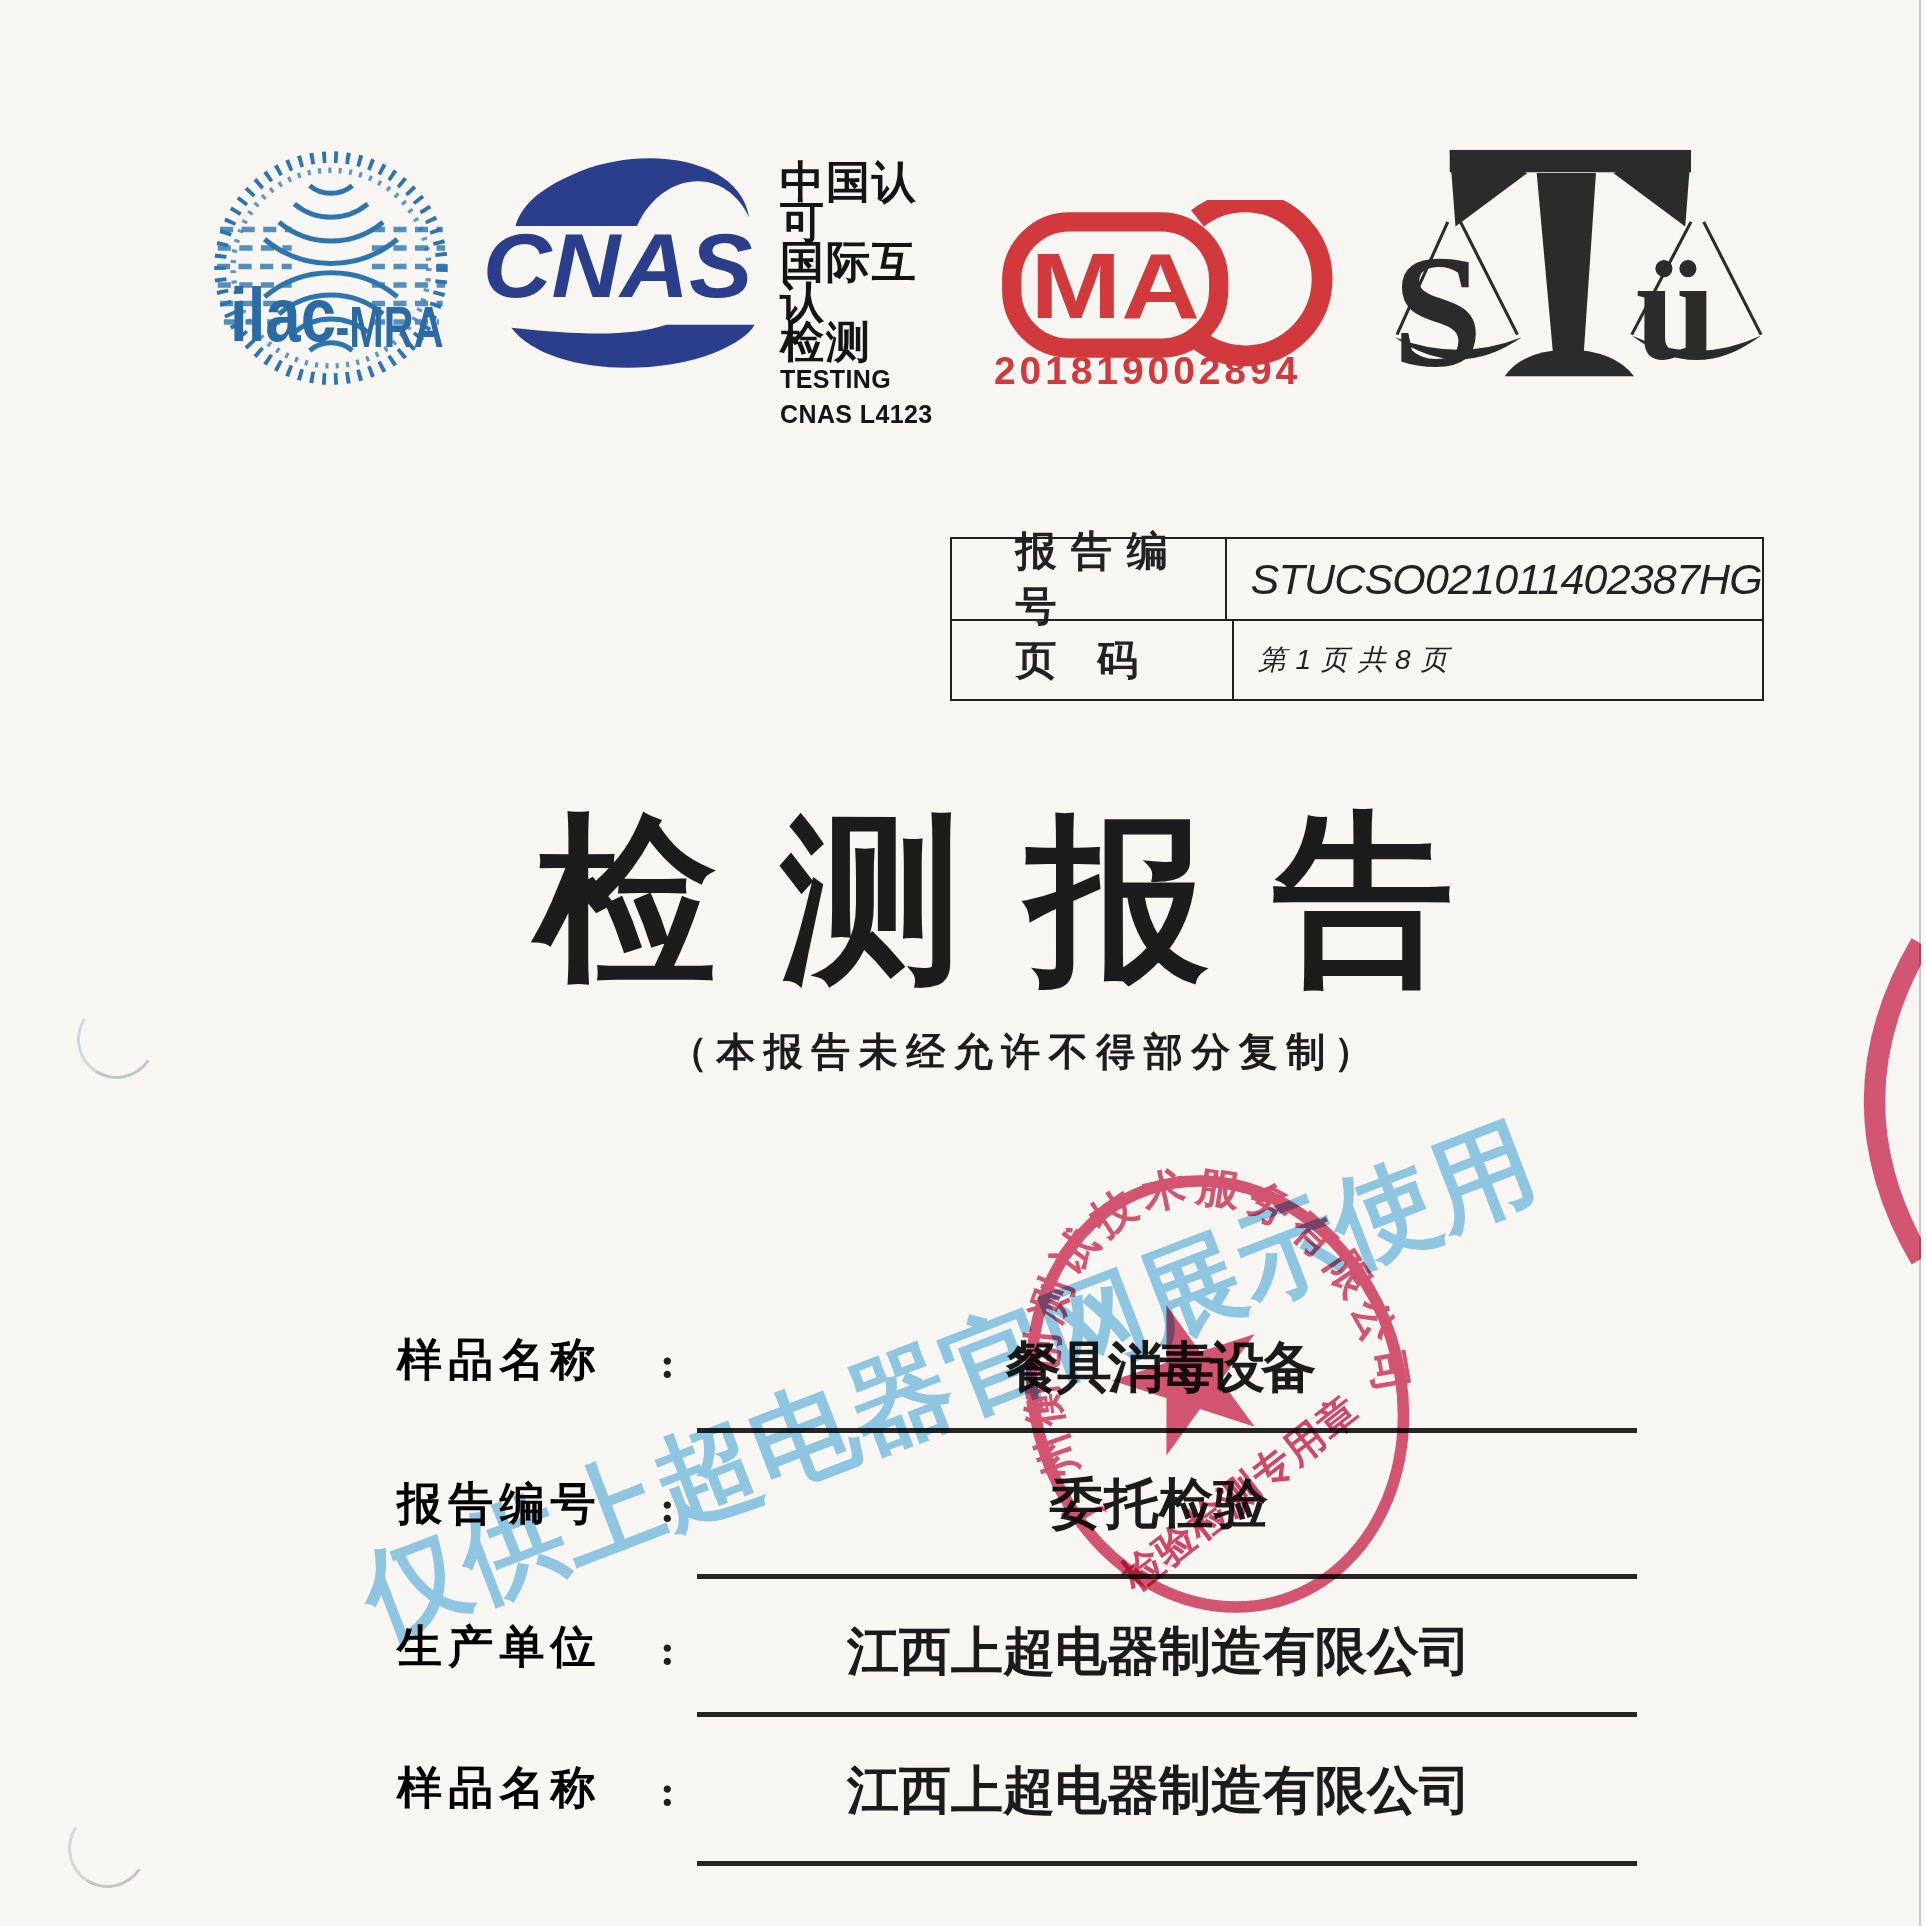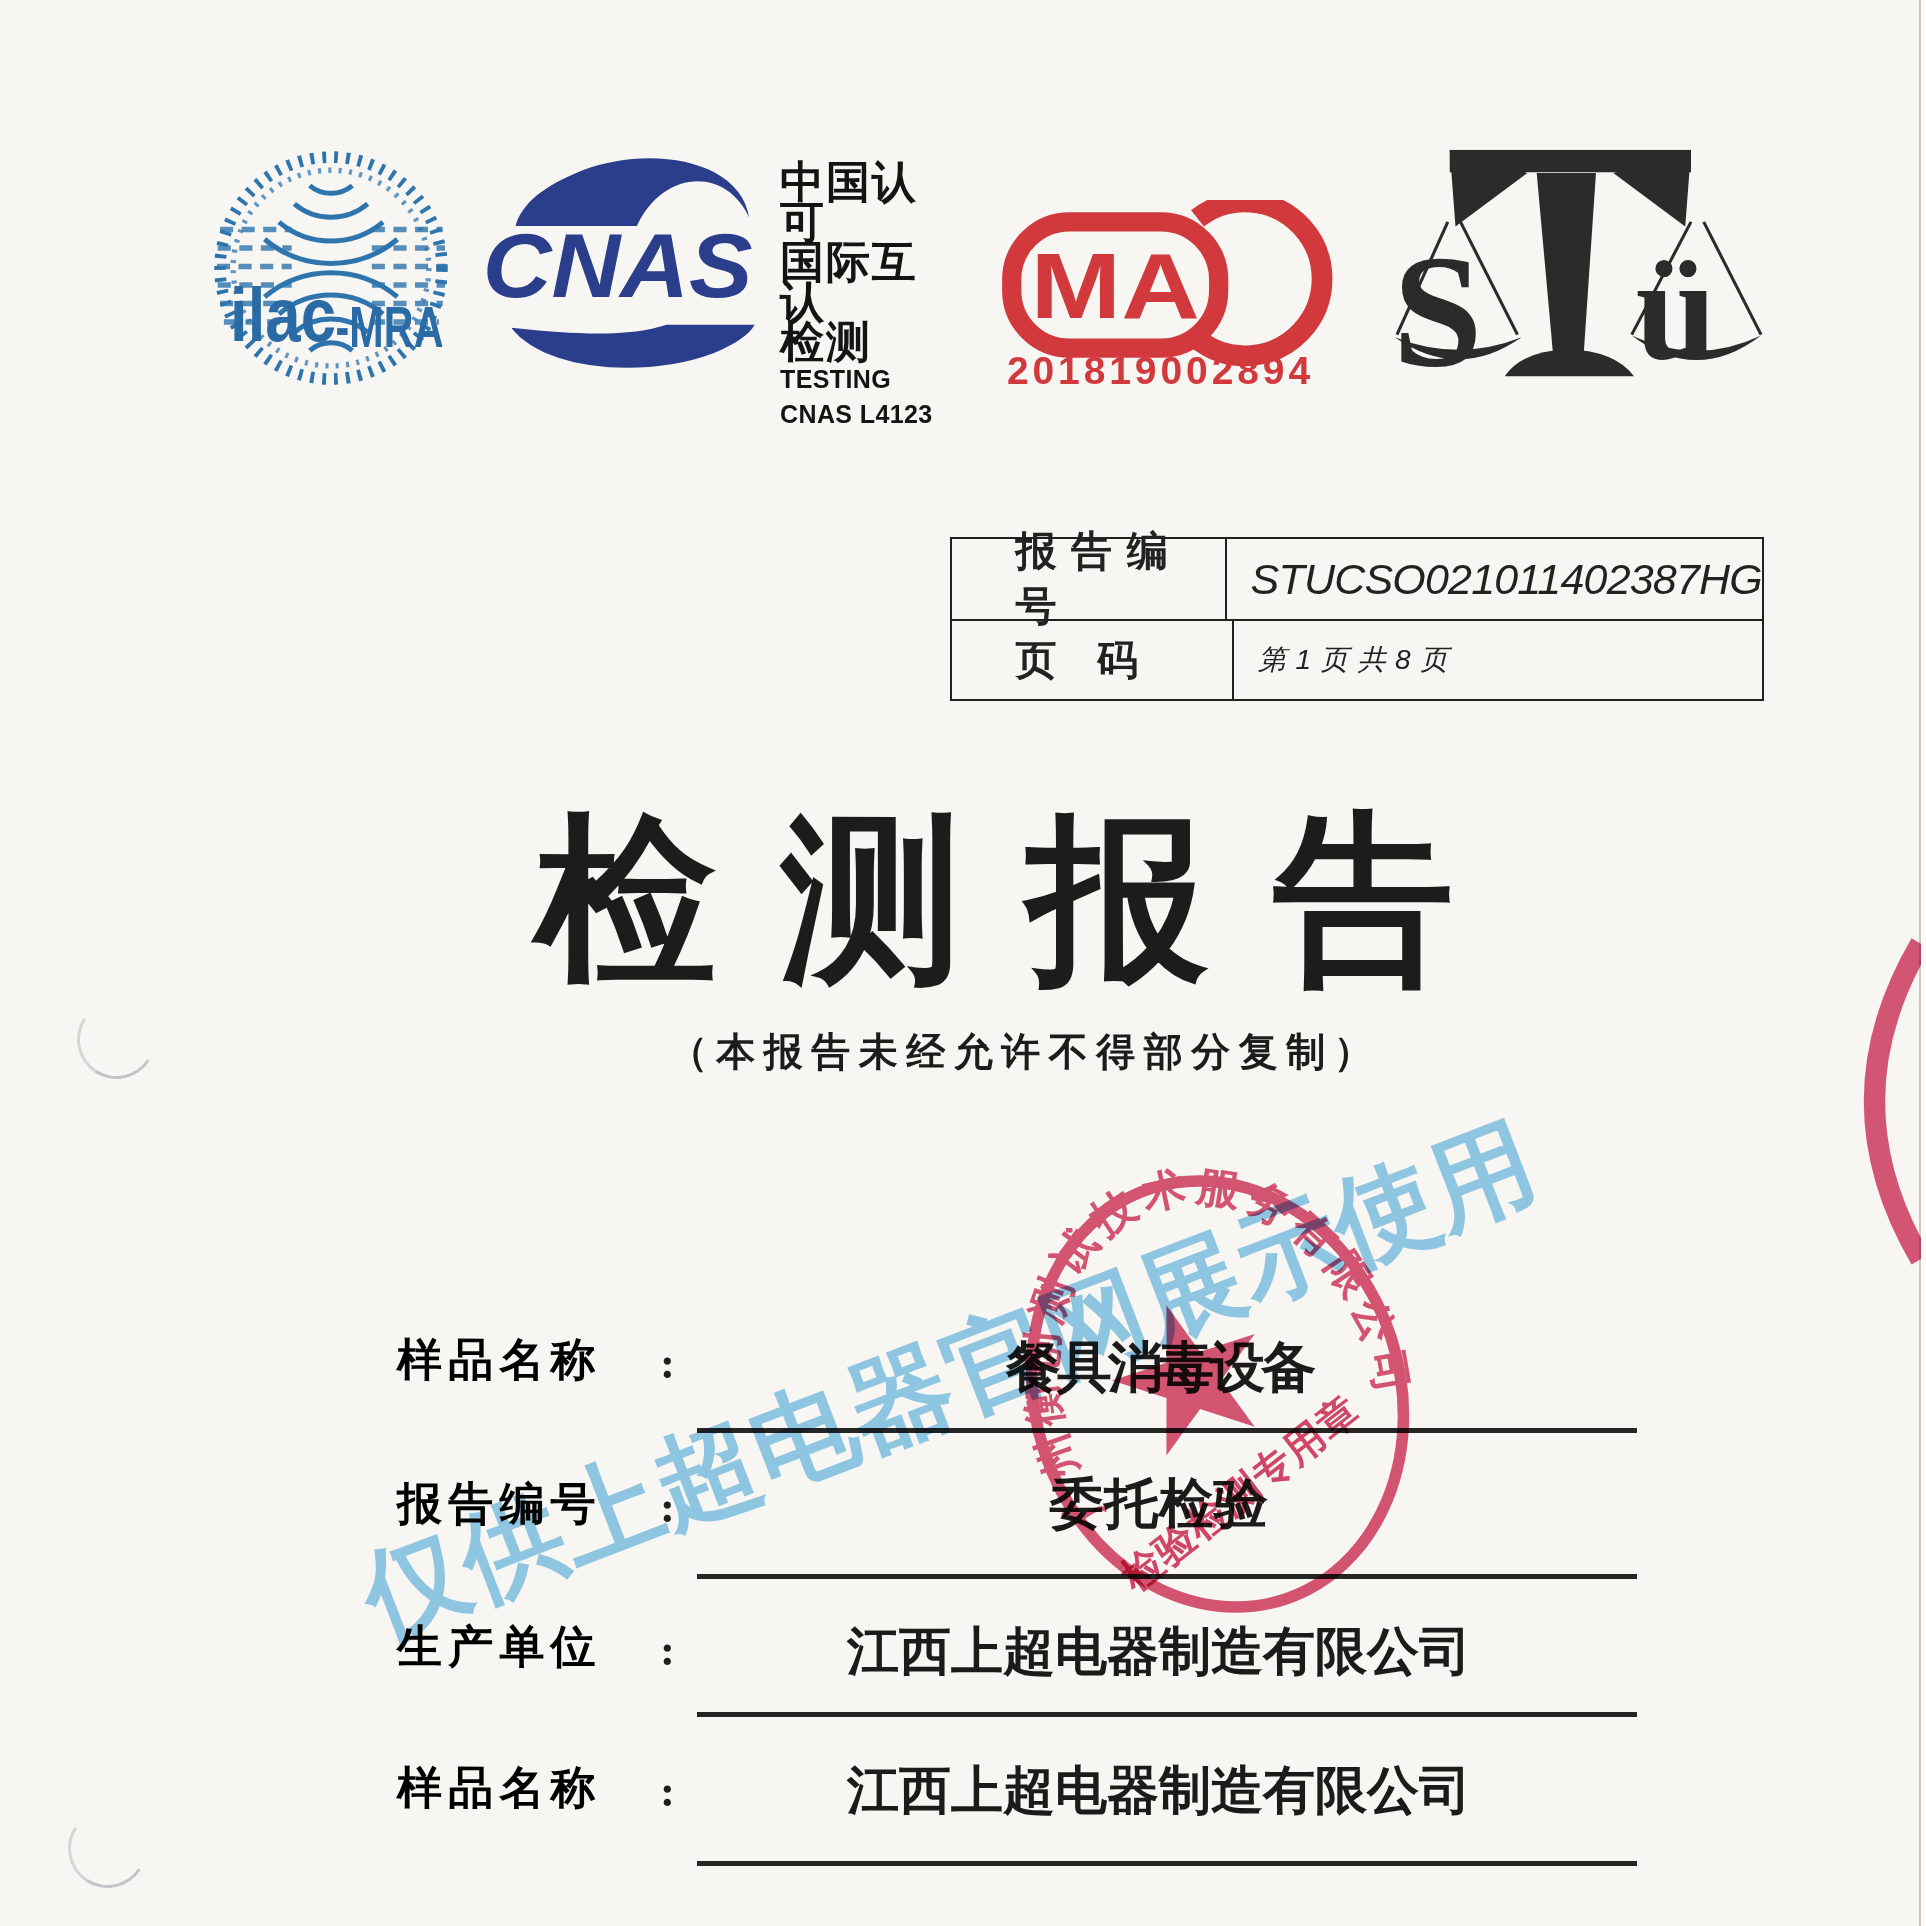--- a/index.html
+++ b/index.html
@@ -28,7 +28,7 @@
   .accred{left:780px;top:162px;width:177px;z-index:2;color:#141414;font-weight:800;}
   .accred .cjk{font-size:44px;line-height:40px;letter-spacing:1.9px;}
   .accred .lat{font-size:25px;line-height:35px;letter-spacing:0.4px;}
-  .cma-number{left:994px;top:349px;width:320px;text-align:right;
+  .cma-number{left:994px;top:349px;width:320px;text-align:left;
     font-size:39px;font-weight:800;letter-spacing:3.9px;color:#d2393c;z-index:2;}
   
   .rtable{left:950px;top:537px;width:814px;border:2.7px solid #202020;z-index:4;box-sizing:border-box;}

